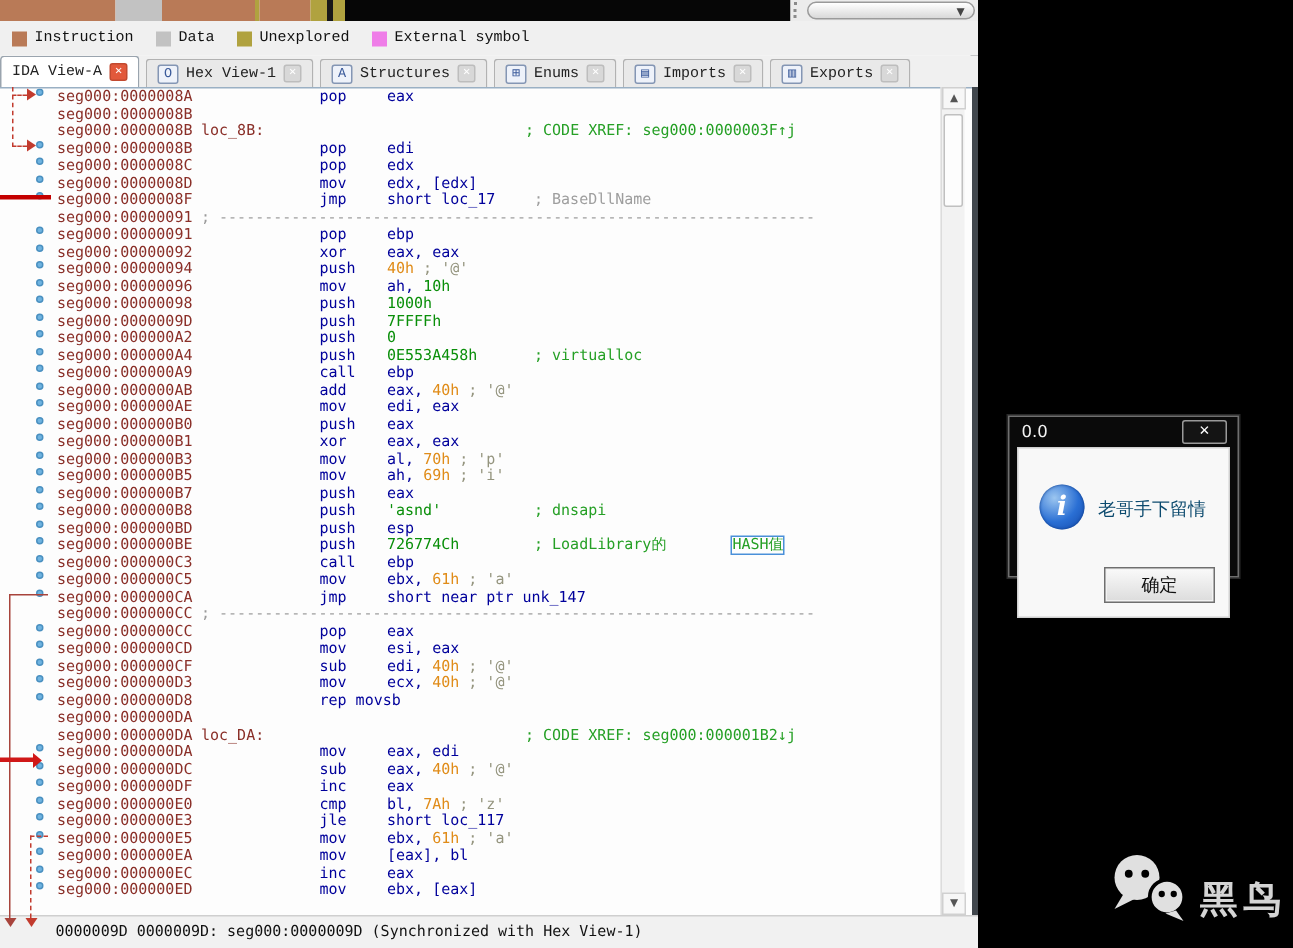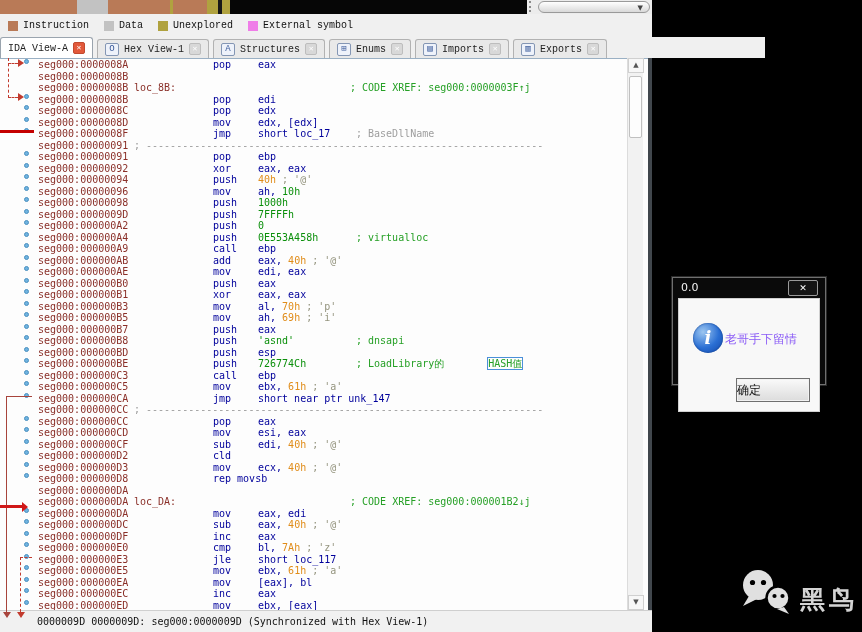--- a/index.html
+++ b/index.html
@@ -23,7 +23,7 @@
   .legend-swatch { width:10px; height:10px; margin-right:5px; }
 
   
-  .tabbar { position:absolute; left:0; top:37px; width:765px; height:21px; background:#f0f0f0; display:flex; align-items:flex-end; font-family:"Liberation Mono", monospace; font-size:10px; }
+  .tabbar { position:absolute; left:0; top:37px; width:652px; height:21px; background:#f0f0f0; display:flex; align-items:flex-end; font-family:"Liberation Mono", monospace; font-size:10px; }
   .tab { display:flex; align-items:center; gap:5px; height:19px; padding:0 7px; margin-right:4px; background:#e9e9e9; border:1px solid #b2b2b2; border-bottom:none; border-radius:3px 3px 0 0; color:#222; white-space:nowrap; }
   .tab.active { height:21px; background:#ffffff; border-color:#9aa4ae; }
   .tab-icon { width:14px; height:13px; border:1px solid #8496b4; background:#eef2fa; color:#3a5a9a; font-size:9px; line-height:11px; text-align:center; border-radius:2px; }

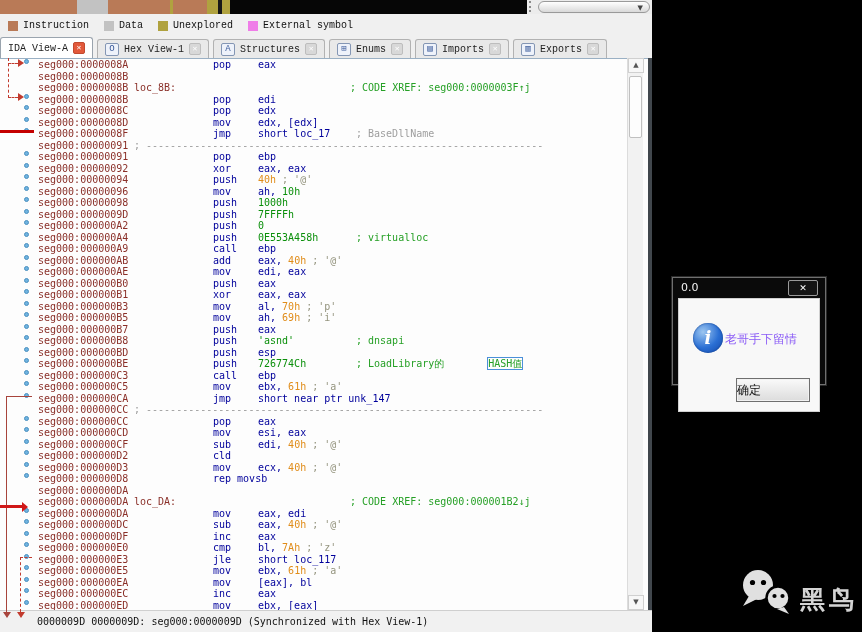--- a/index.html
+++ b/index.html
@@ -72,7 +72,7 @@
   .dlg-close { position:absolute; right:7px; top:2px; width:30px; height:16px; background:#141414; border:1px solid #9a9a9a; border-radius:2px; color:#fff; font-size:9px; font-weight:bold; text-align:center; line-height:14px; }
   .dlg-body { position:absolute; left:5px; top:20px; width:142px; height:114px; background:#f8f8f8; border:1px solid #d0d0d0; }
   .dlg-icon { position:absolute; left:14px; top:24px; width:30px; height:30px; border-radius:50%; background:radial-gradient(circle at 10px 9px,#9cc6f0,#2a6fd4 55%,#1448a8); color:#fff; font-family:"DejaVu Serif", serif; font-weight:bold; font-style:italic; font-size:18px; text-align:center; line-height:30px; box-shadow:inset 0 0 2px #0d3a86; }
-  .dlg-msg { position:absolute; left:46px; top:32px; font-size:12px; color:#8b5cf6; }
+  .dlg-msg { position:absolute; left:53px; top:32px; font-size:12px; color:#0c4a6e; }
   .dlg-ok { position:absolute; right:9px; bottom:9px; width:74px; height:24px; background:linear-gradient(#fafafa,#dcdcdc); border:1px solid #6f6f6f; box-shadow:inset 0 0 0 1px #f2f2f2; font-size:12px; color:#111; text-align:left; line-height:22px; }
 
   

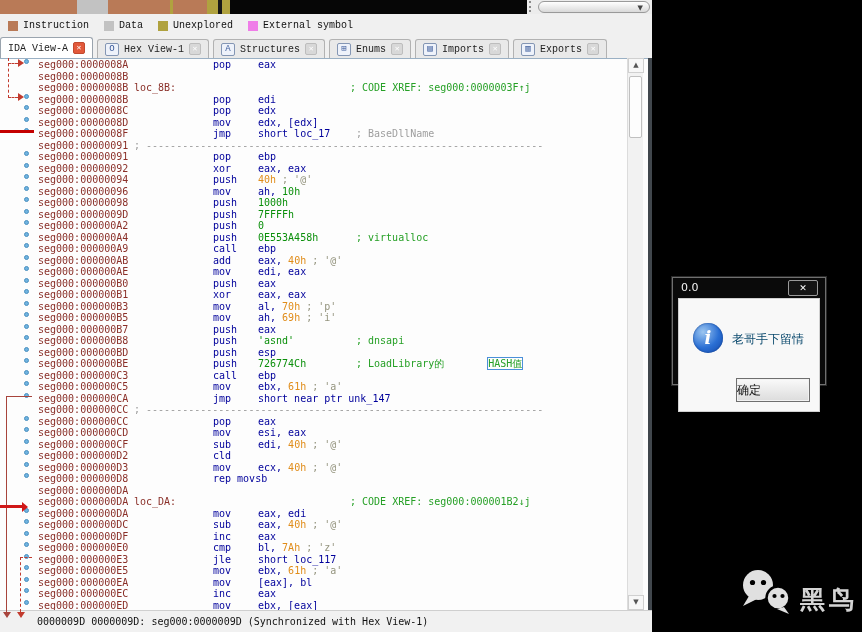--- a/index.html
+++ b/index.html
@@ -73,7 +73,7 @@
   .dlg-body { position:absolute; left:5px; top:20px; width:142px; height:114px; background:#f8f8f8; border:1px solid #d0d0d0; }
   .dlg-icon { position:absolute; left:14px; top:24px; width:30px; height:30px; border-radius:50%; background:radial-gradient(circle at 10px 9px,#9cc6f0,#2a6fd4 55%,#1448a8); color:#fff; font-family:"DejaVu Serif", serif; font-weight:bold; font-style:italic; font-size:18px; text-align:center; line-height:30px; box-shadow:inset 0 0 2px #0d3a86; }
   .dlg-msg { position:absolute; left:53px; top:32px; font-size:12px; color:#0c4a6e; }
-  .dlg-ok { position:absolute; right:9px; bottom:9px; width:74px; height:24px; background:linear-gradient(#fafafa,#dcdcdc); border:1px solid #6f6f6f; box-shadow:inset 0 0 0 1px #f2f2f2; font-size:12px; color:#111; text-align:left; line-height:22px; }
+  .dlg-ok { position:absolute; right:9px; bottom:9px; width:74px; height:24px; background:linear-gradient(#fafafa,#dcdcdc); border:1px solid #6f6f6f; box-shadow:inset 0 0 0 1px #f2f2f2; font-size:12px; color:#111; text-align:center; line-height:22px; }
 
   
   .watermark { position:absolute; left:728px; top:566px; width:130px; height:62px; }

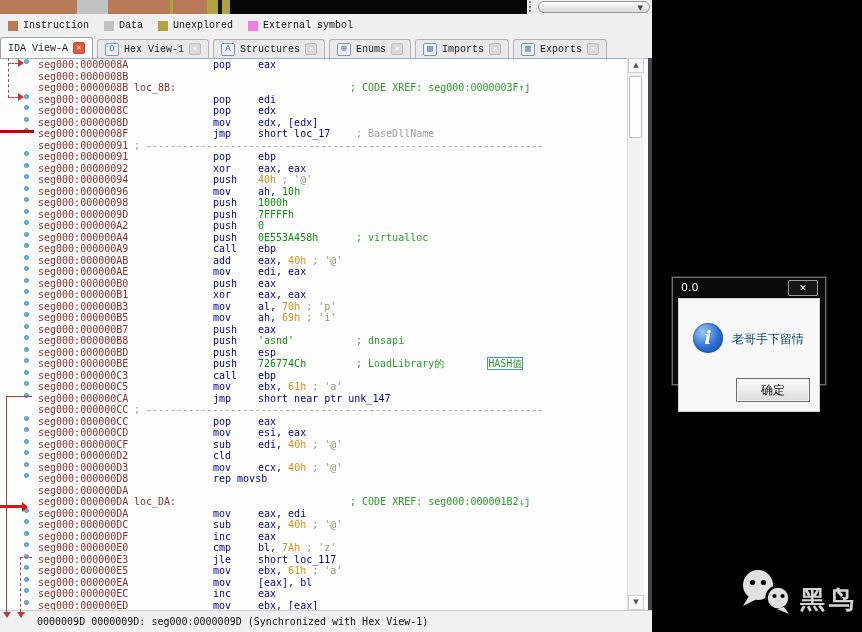--- a/index.html
+++ b/index.html
@@ -189,7 +189,6 @@
         <div class="dline"><span class="dot"></span><span class="tk-addr">seg000:000000CC</span><span class="tk-mn">pop</span><span class="ops"><span class="tk-r">eax</span></span></div>
         <div class="dline"><span class="dot"></span><span class="tk-addr">seg000:000000CD</span><span class="tk-mn">mov</span><span class="ops"><span class="tk-r">esi, eax</span></span></div>
         <div class="dline"><span class="dot"></span><span class="tk-addr">seg000:000000CF</span><span class="tk-mn">sub</span><span class="ops"><span class="tk-r">edi, </span><span class="tk-o">40h</span><span class="tk-c"> ; '@'</span></span></div>
-        <div class="dline"><span class="dot"></span><span class="tk-addr">seg000:000000D2</span><span class="tk-mn">cld</span></div>
         <div class="dline"><span class="dot"></span><span class="tk-addr">seg000:000000D3</span><span class="tk-mn">mov</span><span class="ops"><span class="tk-r">ecx, </span><span class="tk-o">40h</span><span class="tk-c"> ; '@'</span></span></div>
         <div class="dline"><span class="dot"></span><span class="tk-addr">seg000:000000D8</span><span class="tk-mn">rep movsb</span></div>
         <div class="dline"><span class="tk-addr">seg000:000000DA</span></div>

